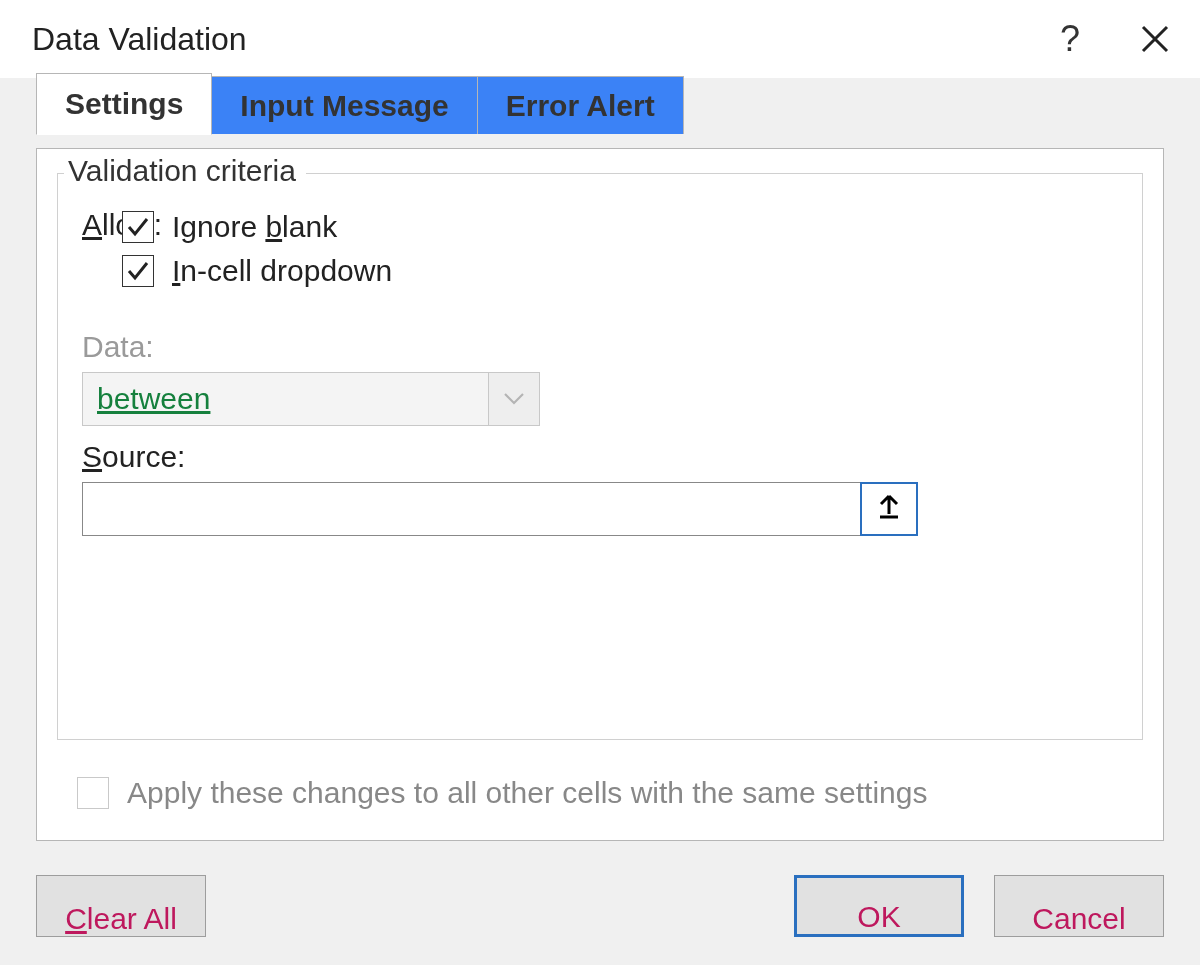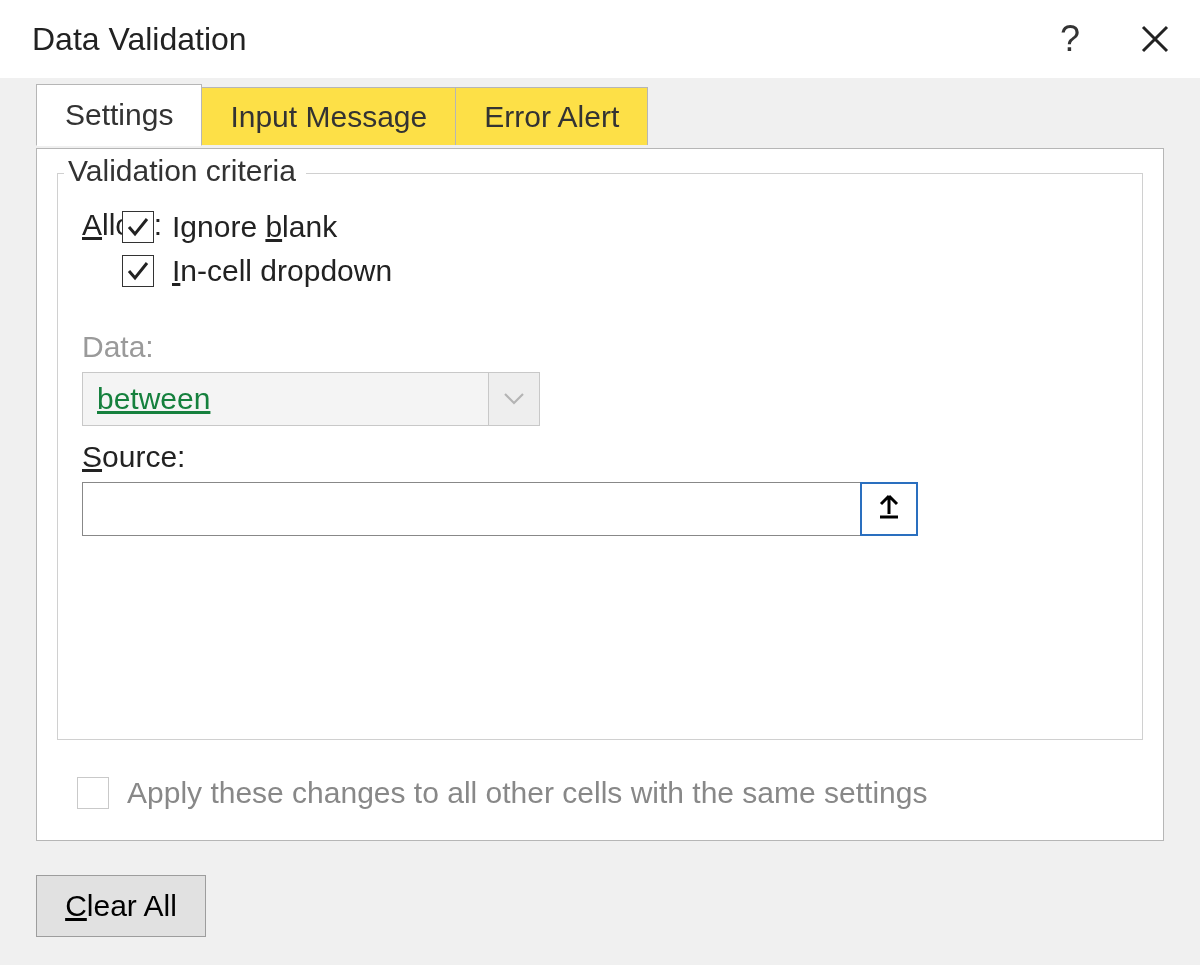--- a/index.html
+++ b/index.html
@@ -47,12 +47,13 @@
   
   .tab-row {
     position: absolute;
-    top: 84px;
+    top: 73px;
     left: 36px;
     right: 36px;
     display: flex;
     align-items: flex-end;
     z-index: 2;
+    font-weight: bold;
   }
   .tab {
     height: 58px;

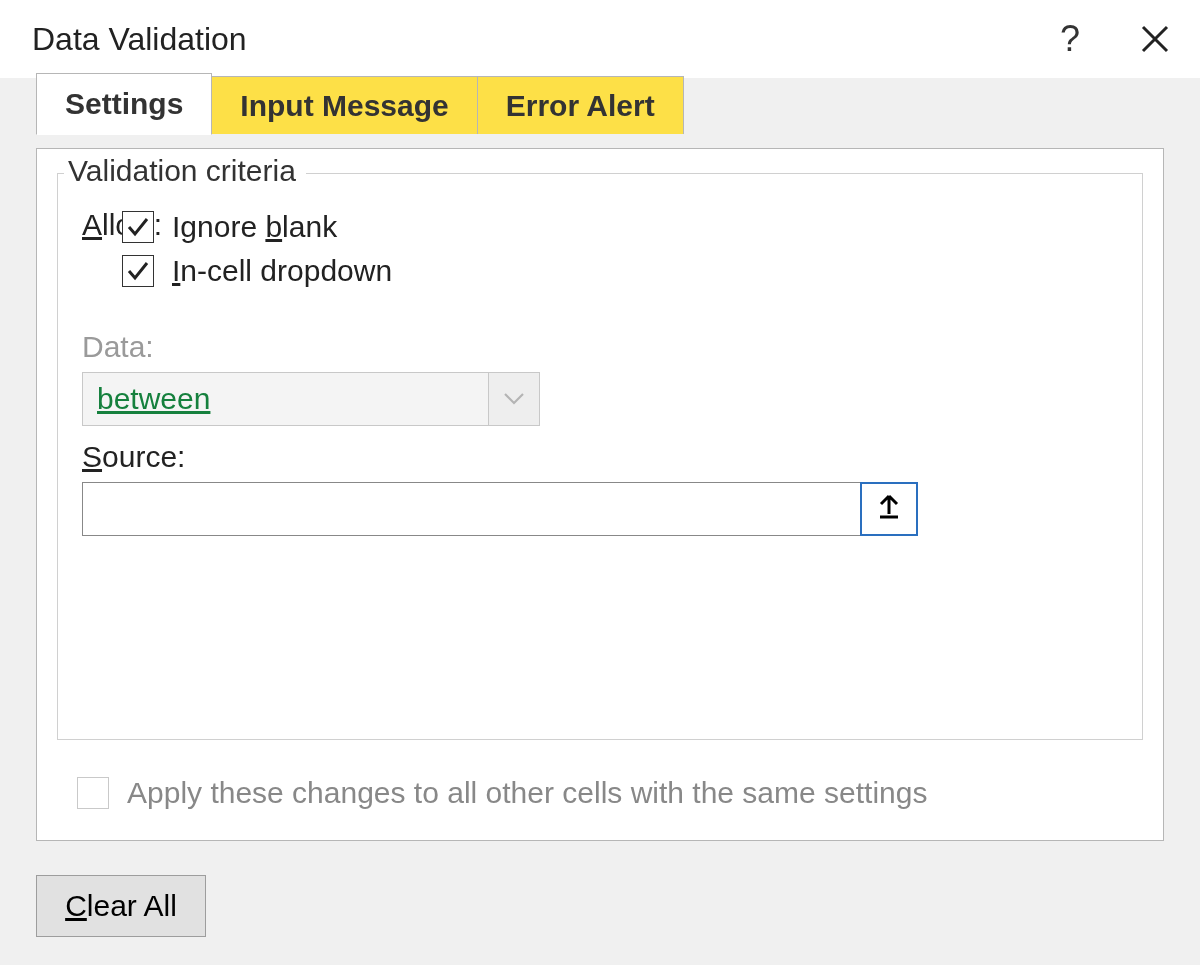--- a/index.html
+++ b/index.html
@@ -60,7 +60,7 @@
     padding: 0 28px;
     border: 1px solid #b6b6b6;
     border-bottom: none;
-    background: #fde047;
+    background: #3b82f6;
     display: flex;
     align-items: center;
     font-size: 30px;

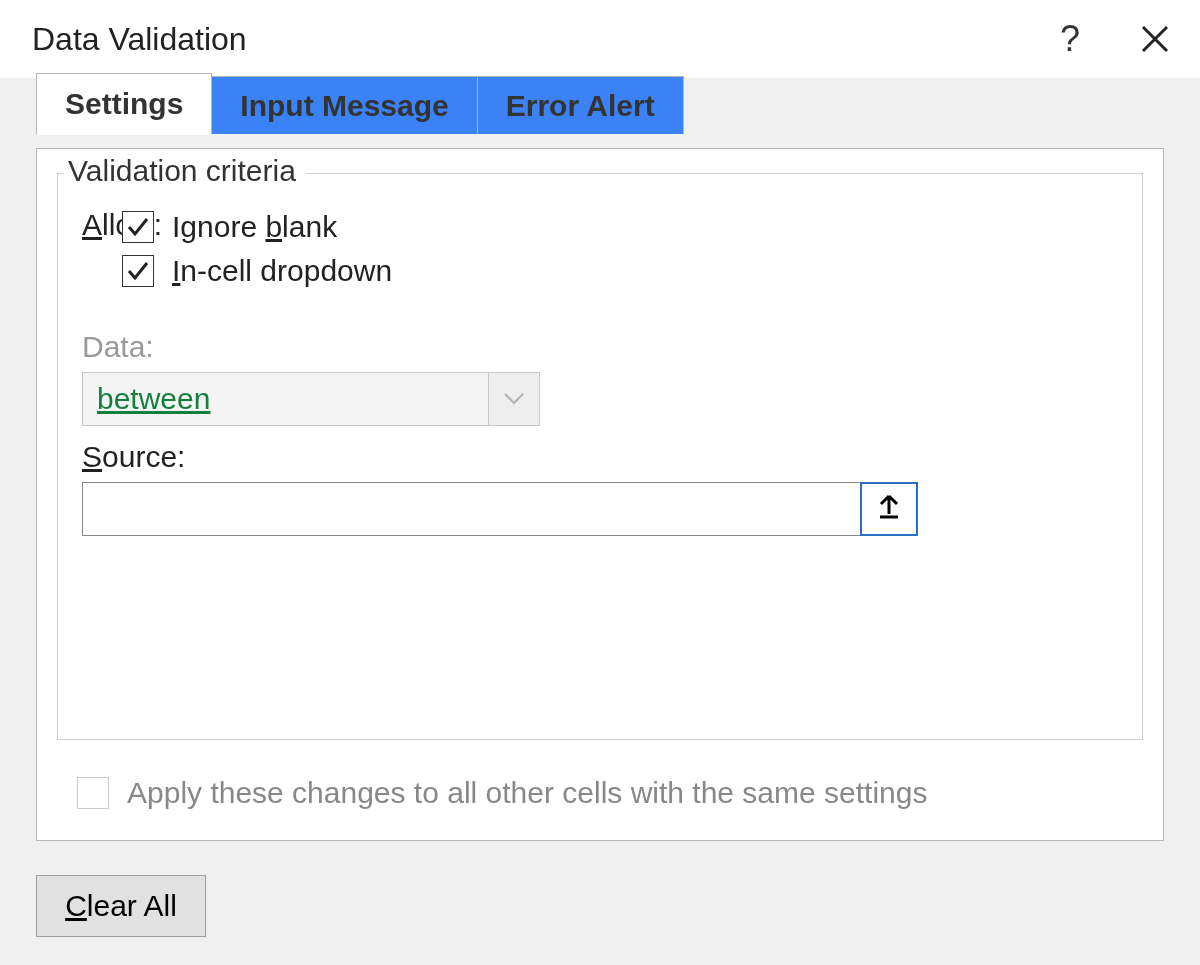--- a/index.html
+++ b/index.html
@@ -237,10 +237,10 @@
     border: 1px solid #9d9d9d;
     background: #e1e1e1;
     display: flex;
-    align-items: center;
+    align-items: flex-end;
     justify-content: center;
     font-size: 30px;
-    color: #000000;
+    color: #be185d;
     padding: 0 26px;
     box-sizing: border-box;
   }

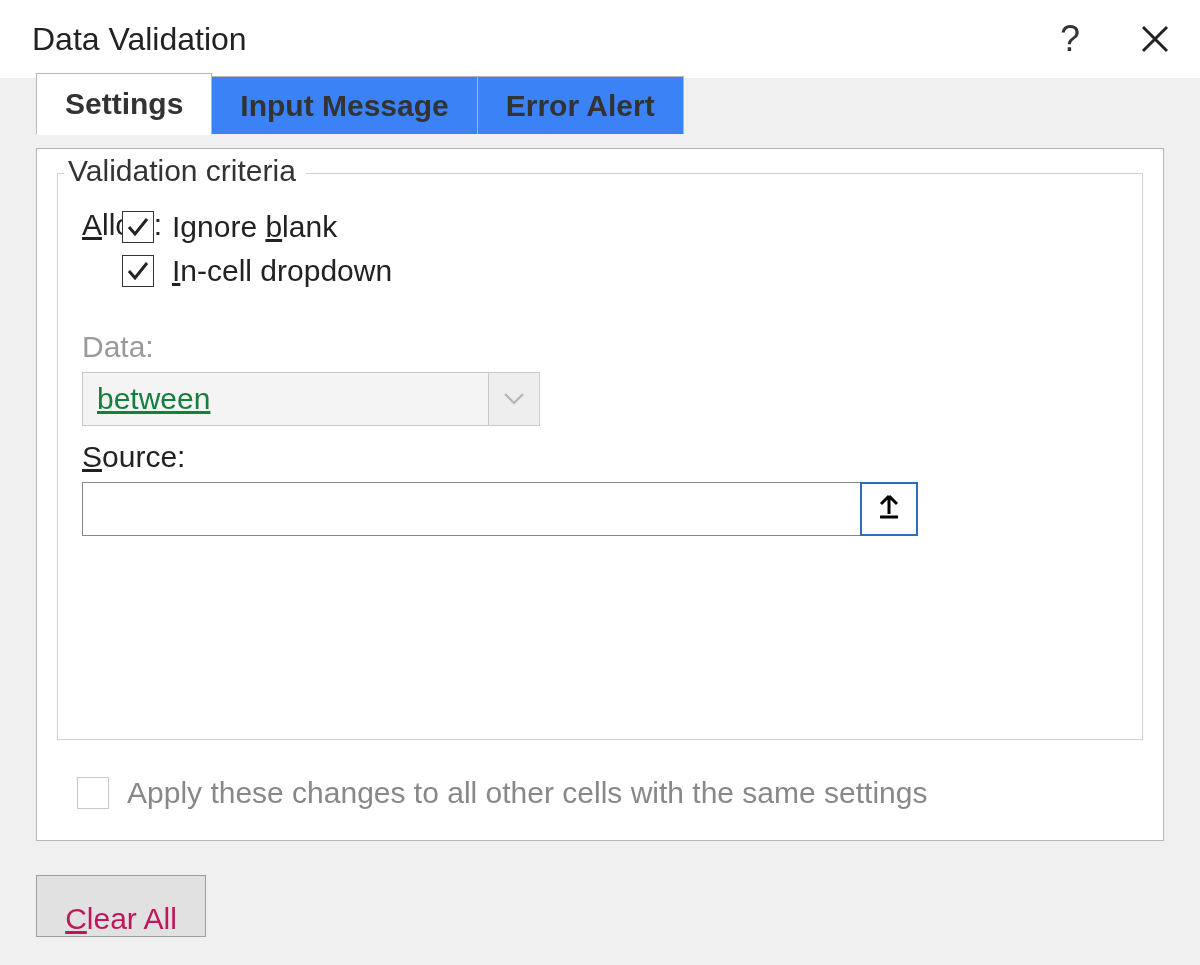--- a/index.html
+++ b/index.html
@@ -355,6 +355,14 @@
     <div class="btn">
       <span><span class="ul">C</span><span>lear All</span></span>
     </div>
+    <div class="right-buttons">
+      <div class="btn default">
+          <span>OK</span>
+        </div>
+      <div class="btn">
+          <span>Cancel</span>
+        </div>
+    </div>
   </div>
 
   <svg class="arrow-anno" width="190" height="210" viewBox="0 0 190 210">

